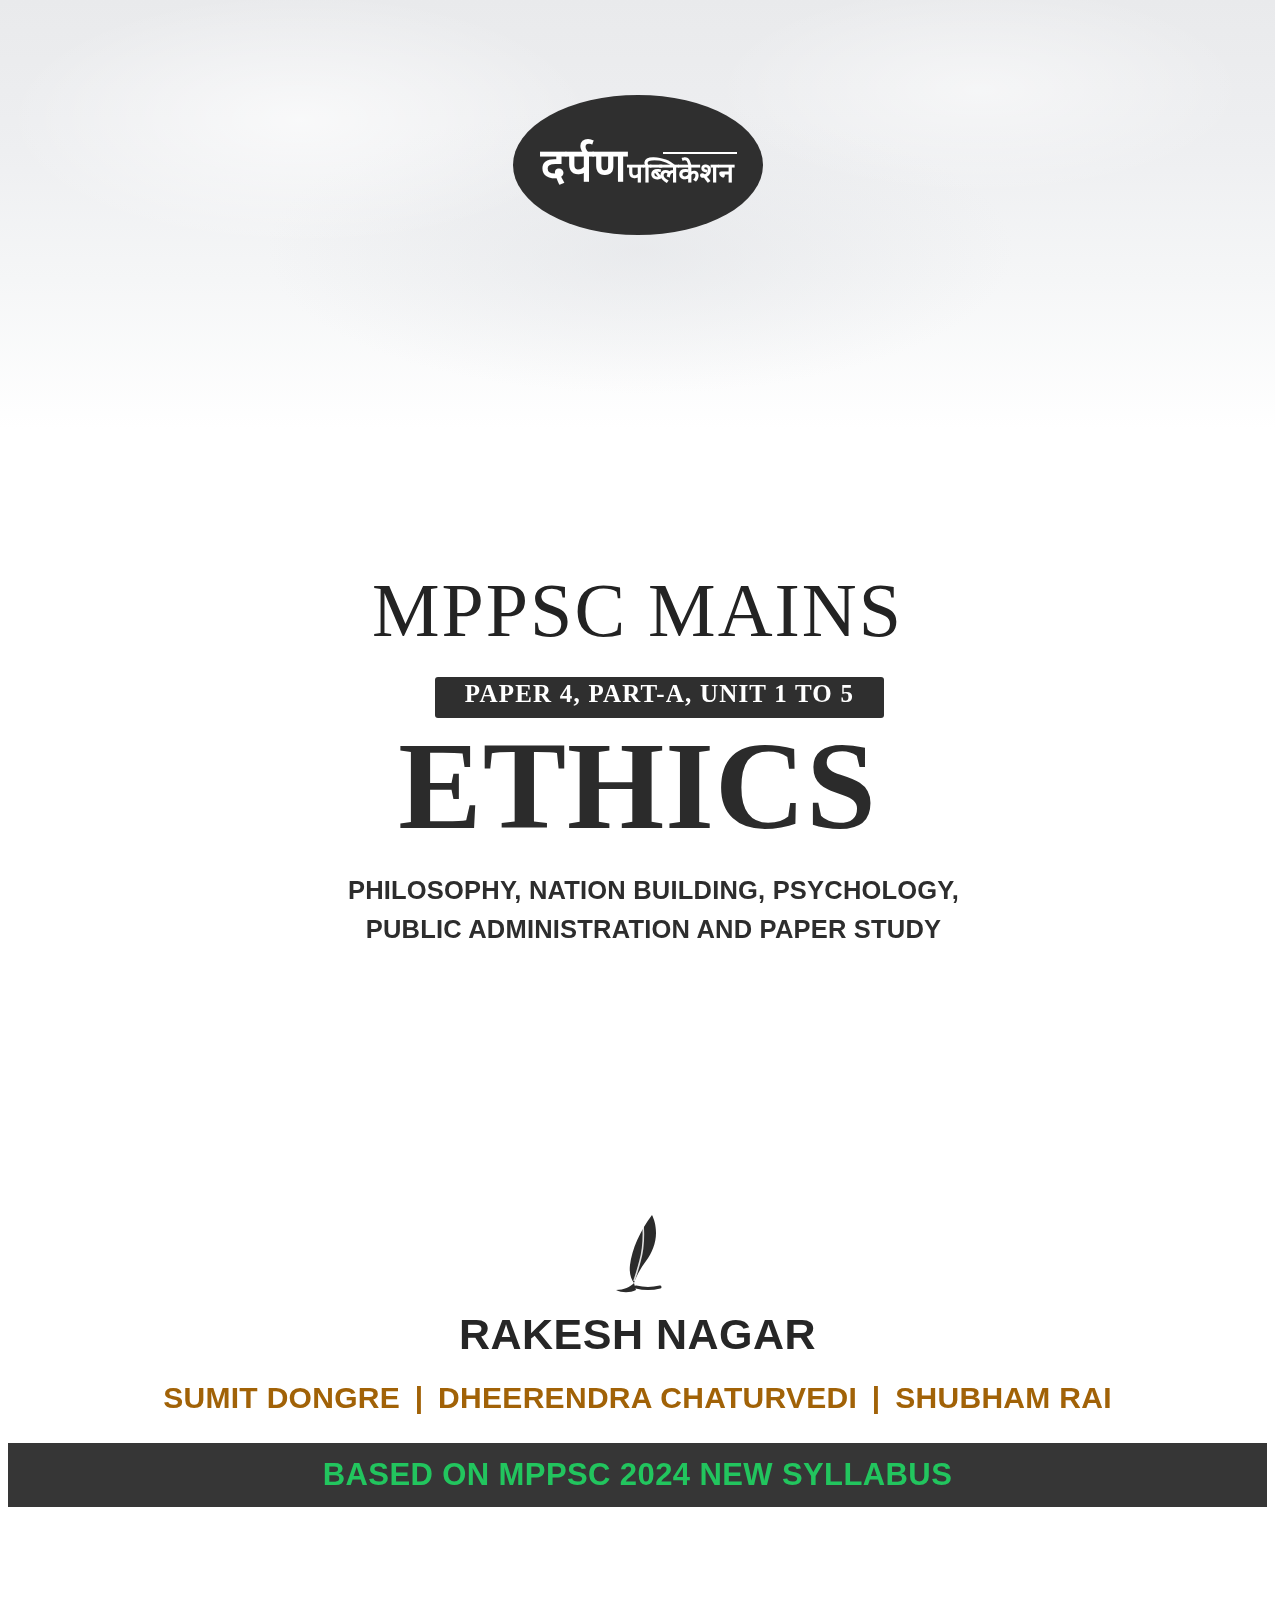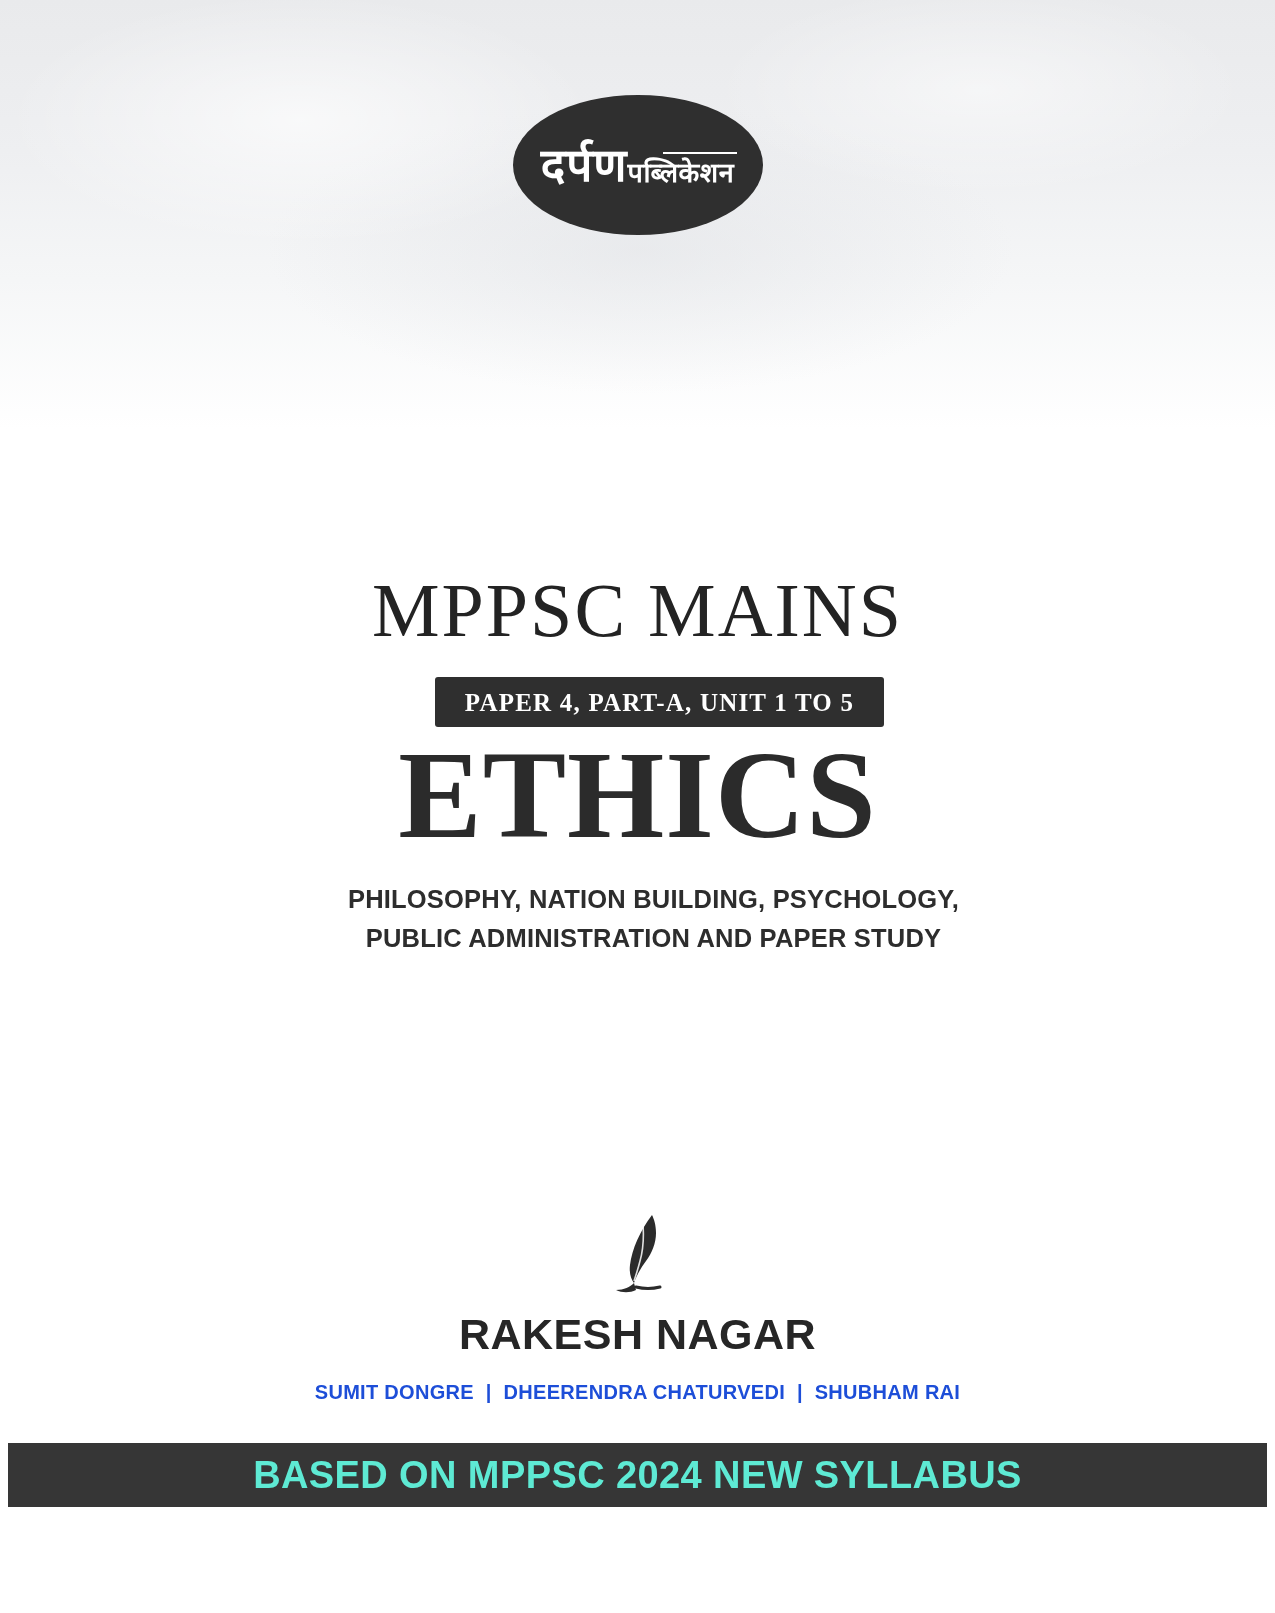--- a/index.html
+++ b/index.html
@@ -105,7 +105,7 @@
     font-weight: 700;
     font-size: 25px;
     letter-spacing: 1.2px;
-    padding: 12px 30px 10px 30px;
+    padding: 3px 30px 10px 30px;
     margin-top: 10px;
     border-radius: 3px;
     margin-left: 44px;

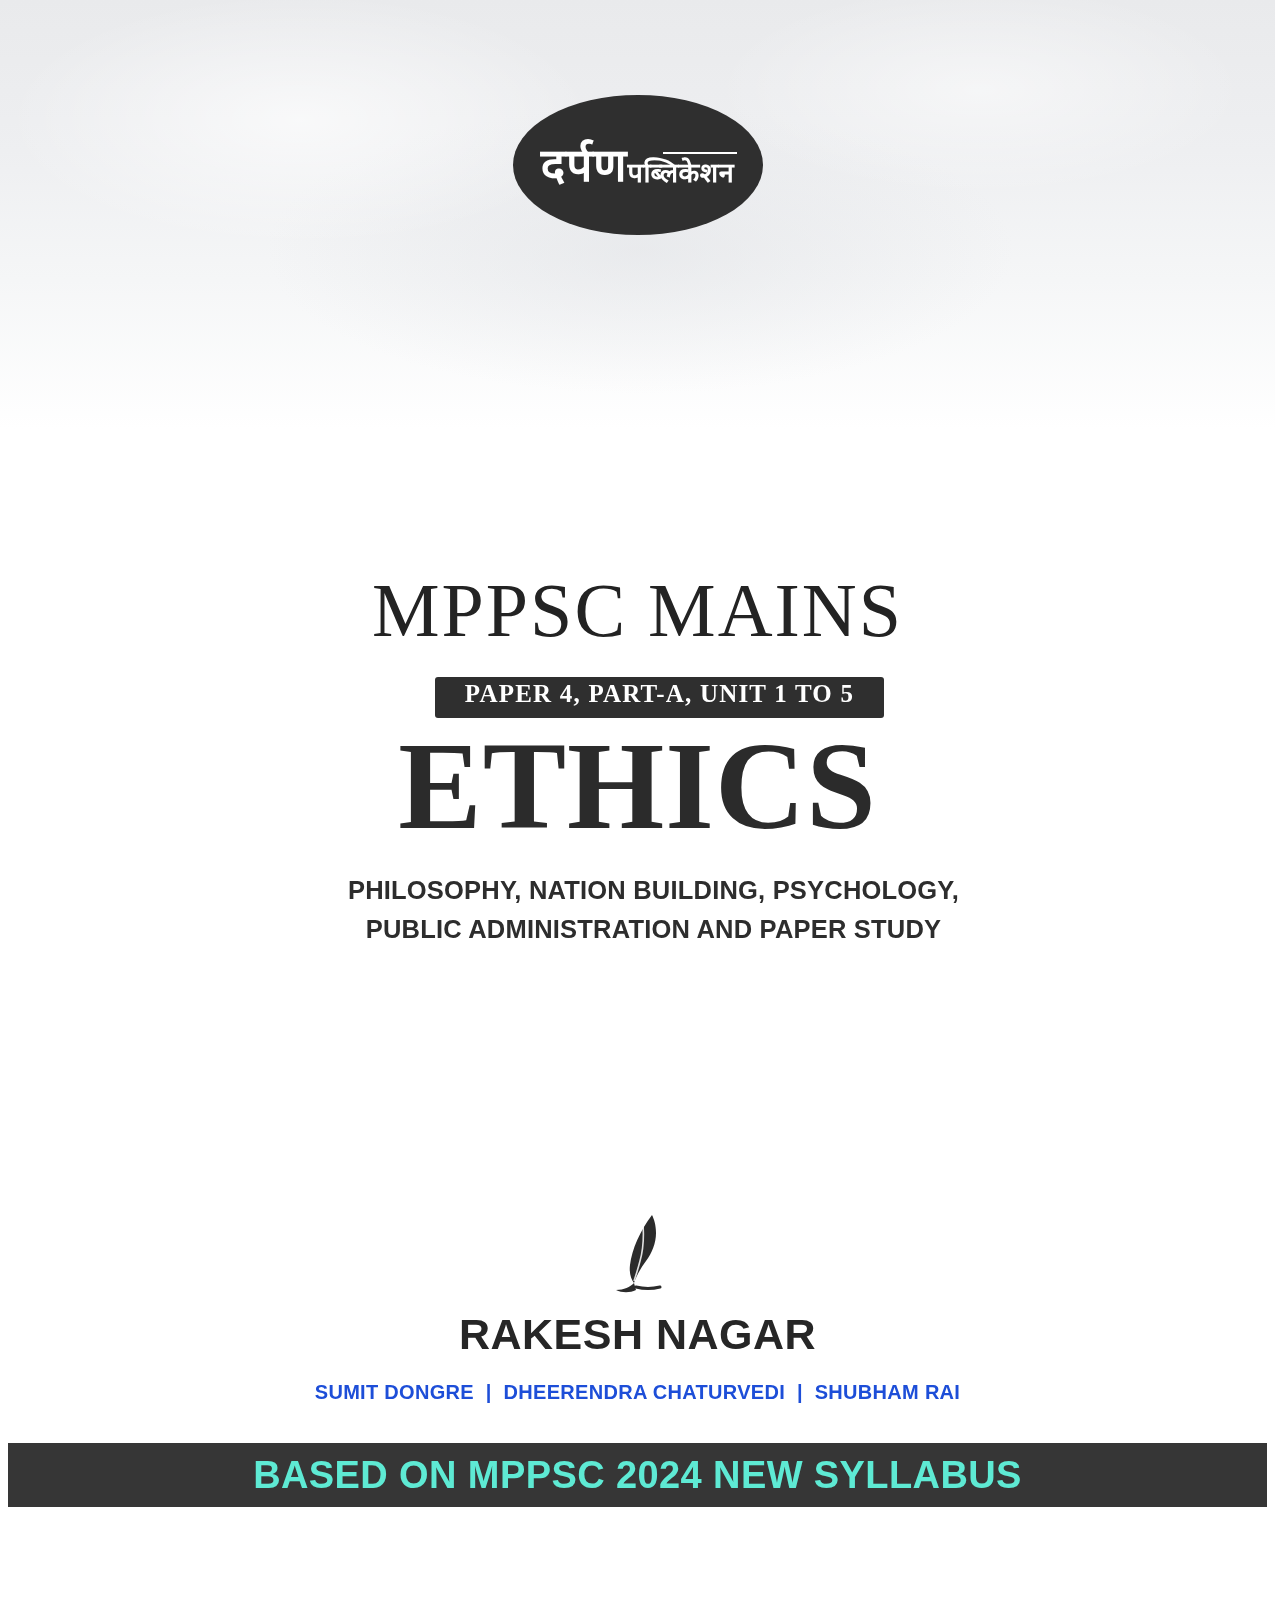--- a/index.html
+++ b/index.html
@@ -157,9 +157,9 @@
   .author-co {
     font-family: "Liberation Sans", sans-serif;
     font-weight: 700;
-    font-size: 20px;
+    font-size: 30px;
     letter-spacing: 0.3px;
-    color: #1d4ed8;
+    color: #a16207;
     margin: 22px 0 0 0;
   }
   .author-sep {

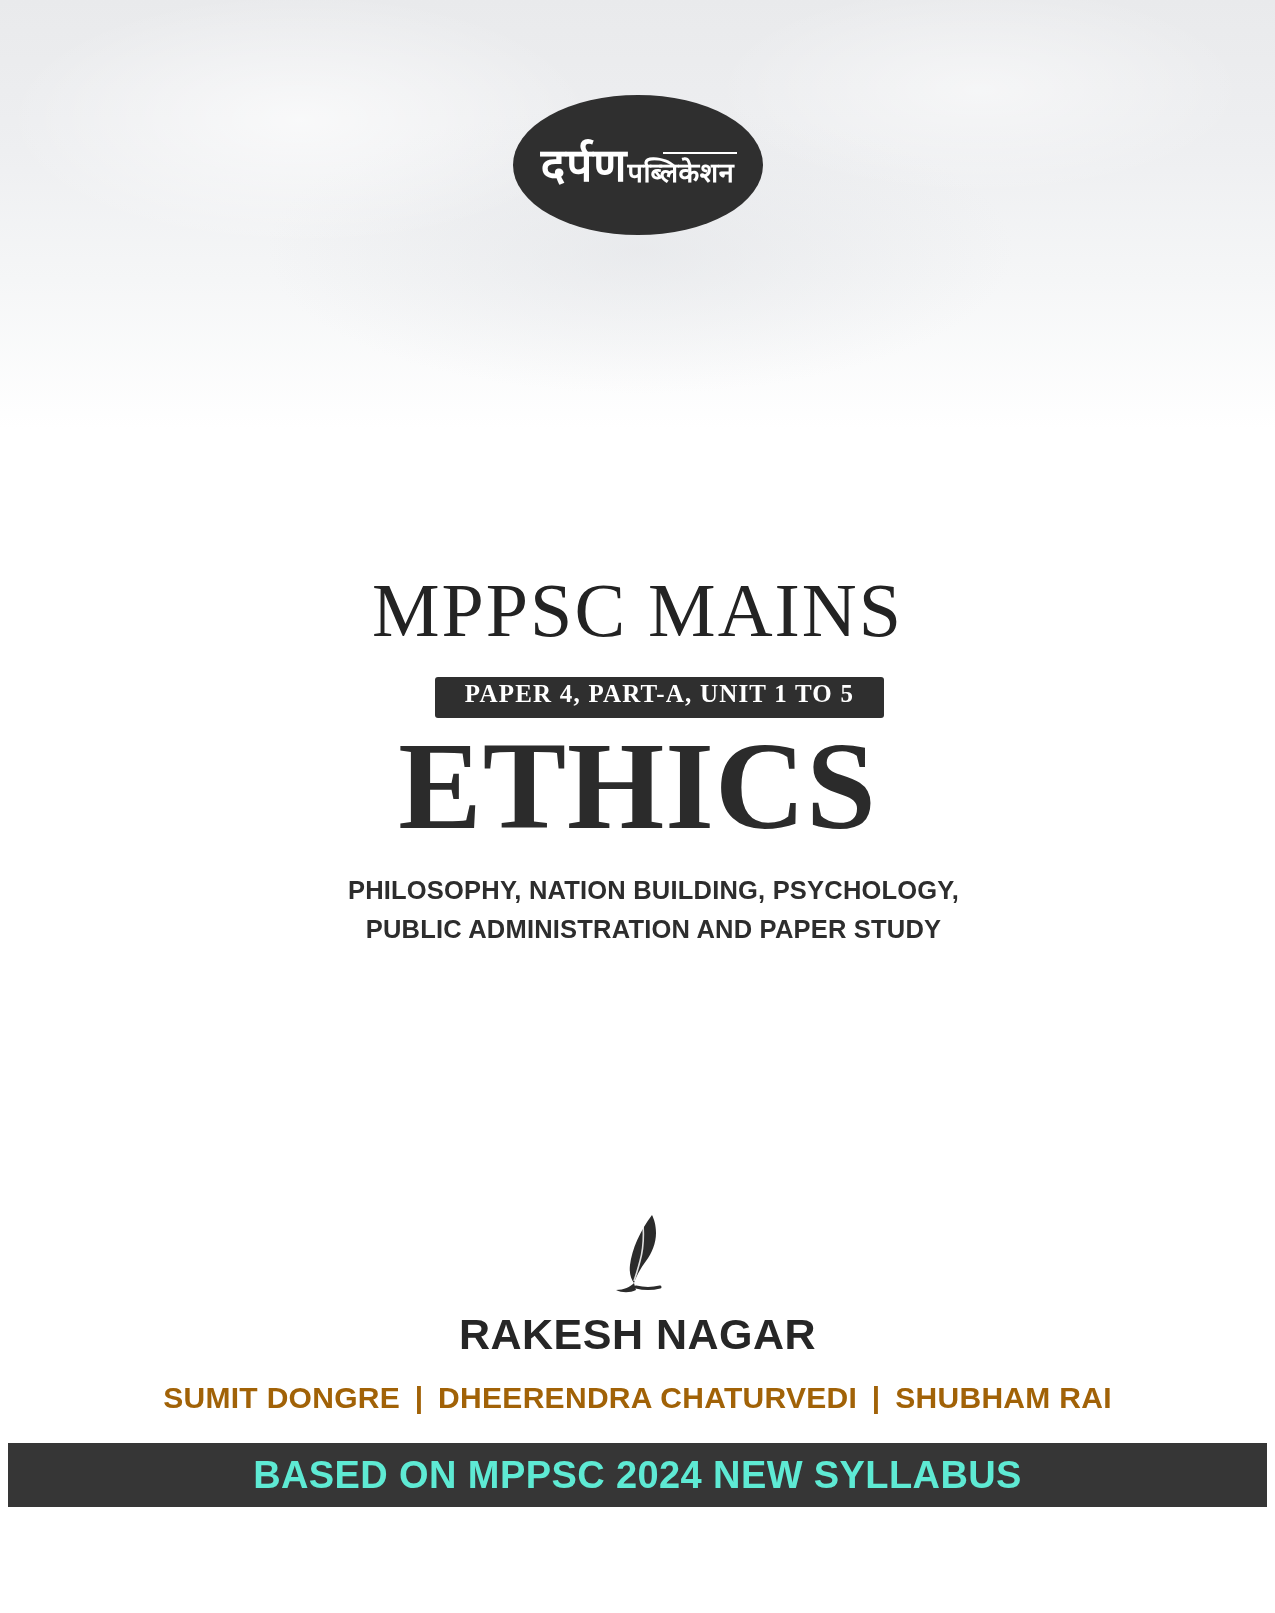--- a/index.html
+++ b/index.html
@@ -179,10 +179,10 @@
     justify-content: center;
   }
   .banner-text {
-    color: #5eead4;
-    font-family: "Liberation Sans", sans-serif;
-    font-weight: 700;
-    font-size: 38px;
+    color: #22c55e;
+    font-family: "Liberation Sans", sans-serif;
+    font-weight: 700;
+    font-size: 31px;
     letter-spacing: 0.4px;
   }
 </style>

